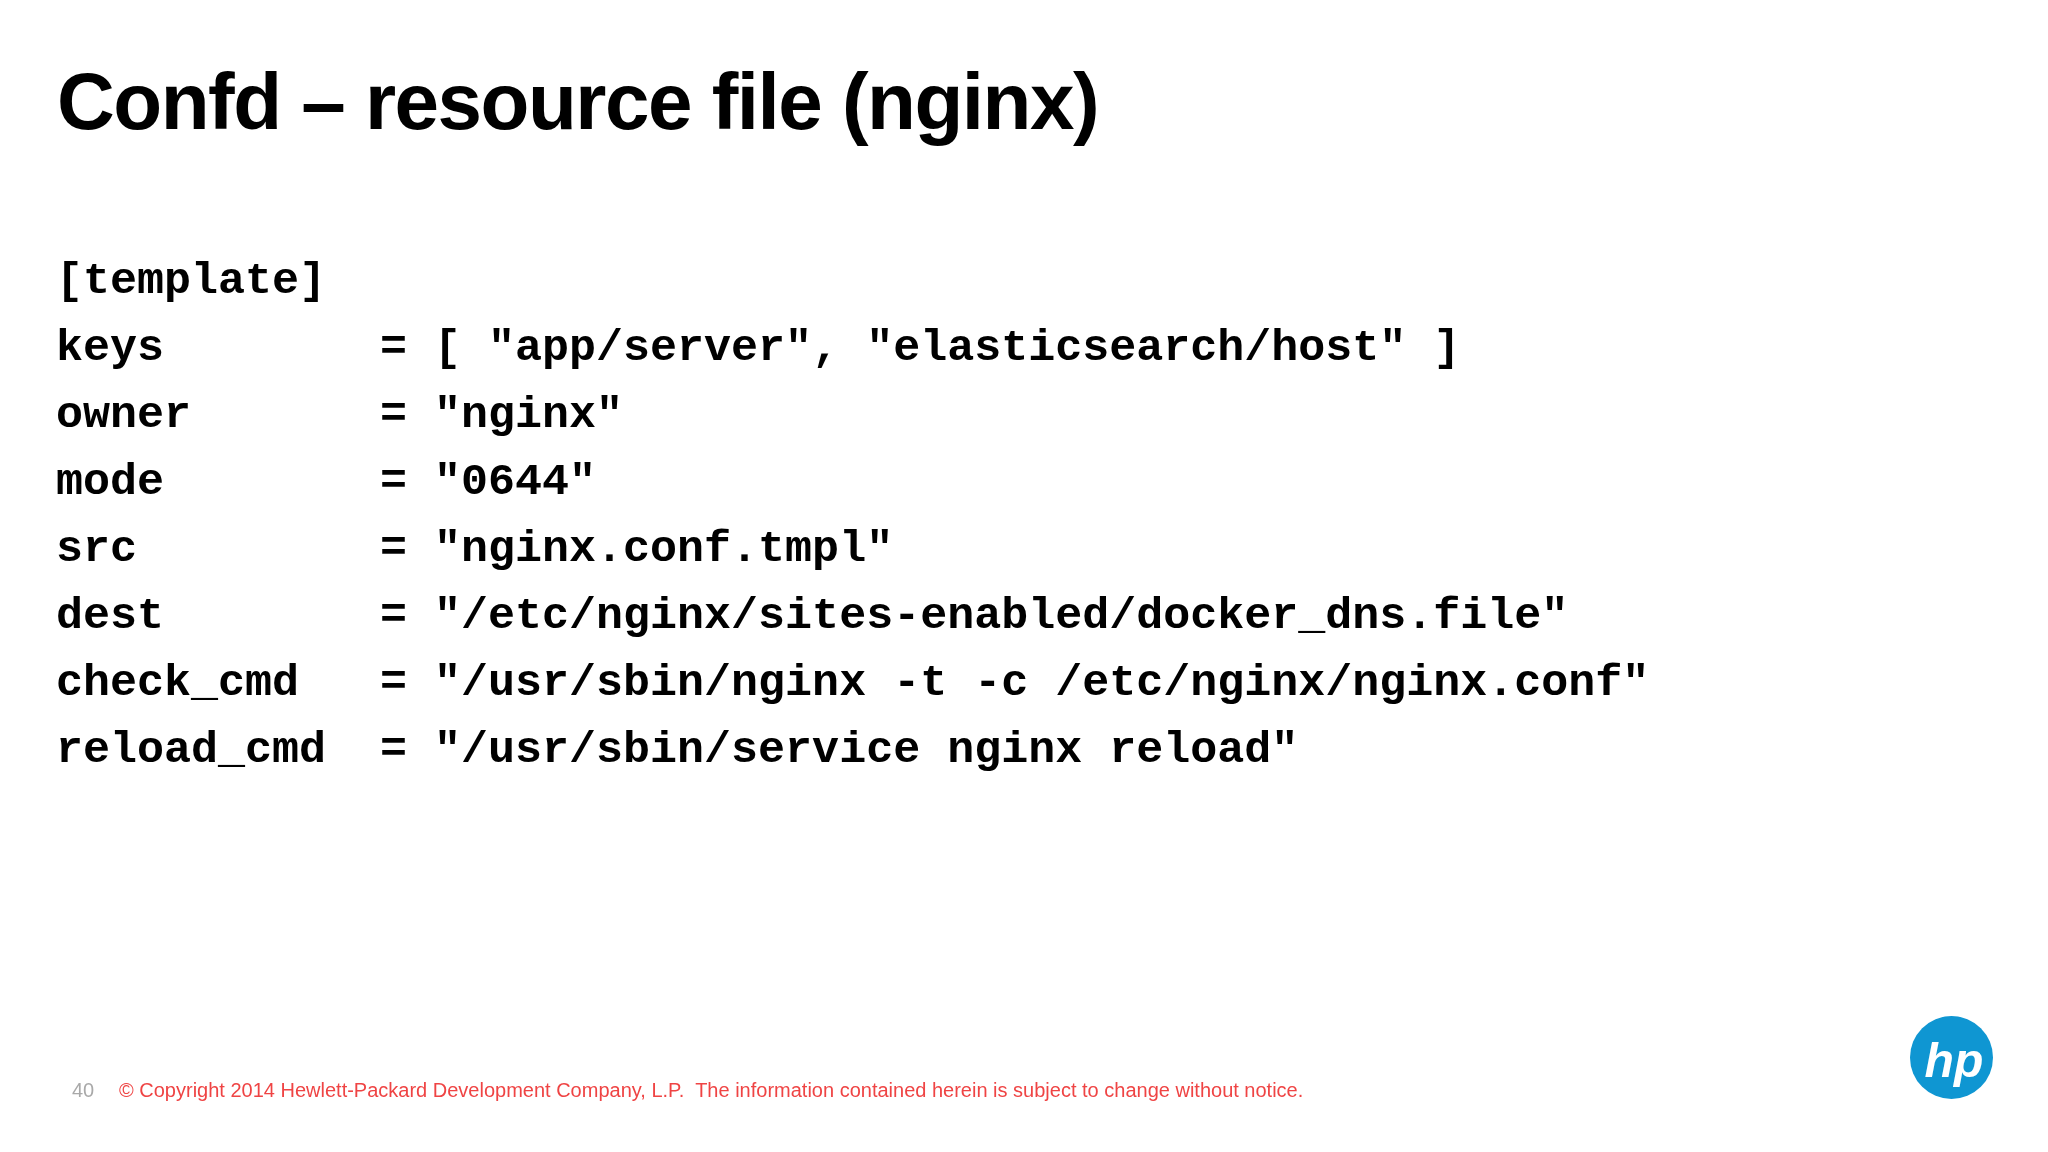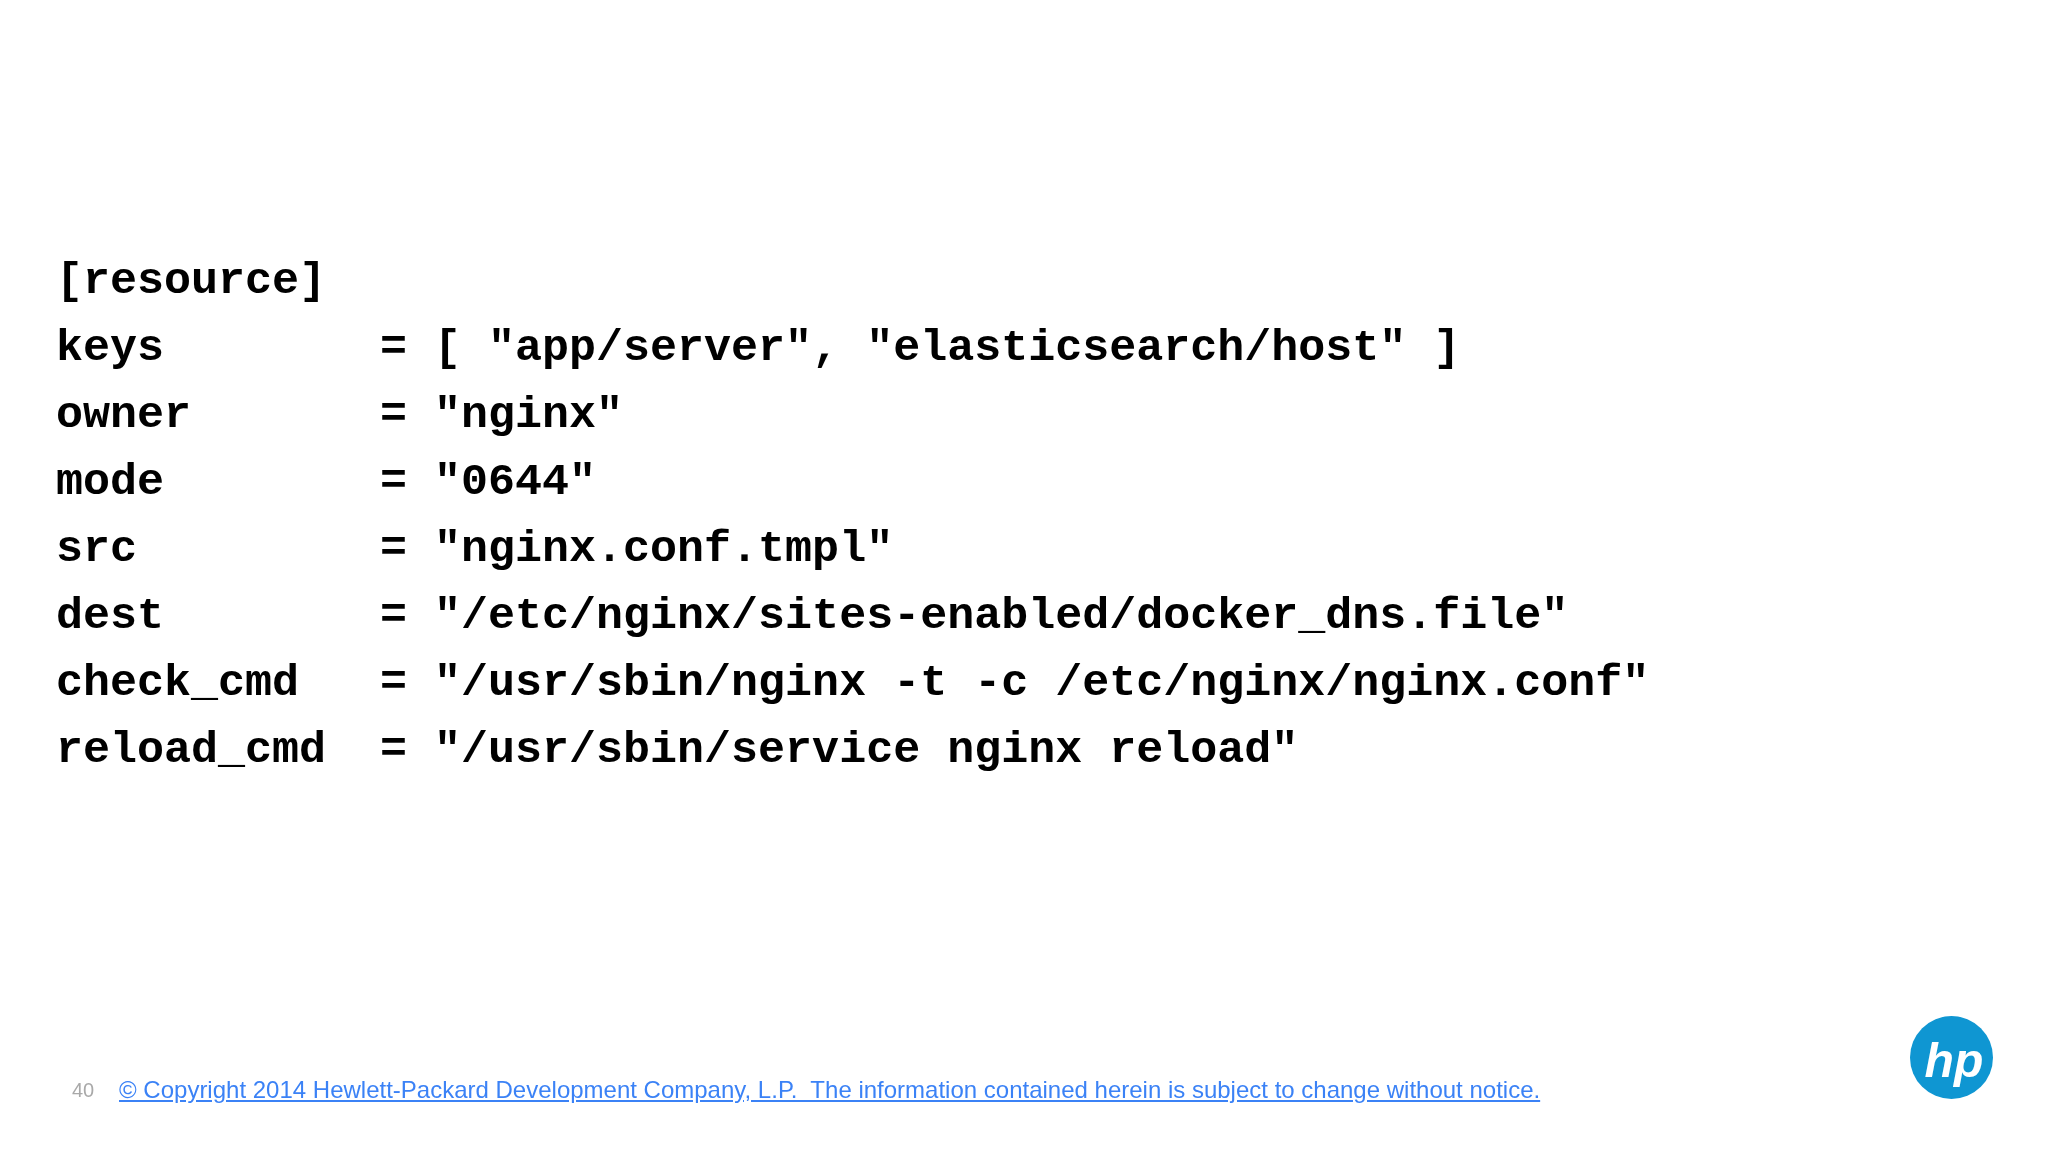--- a/index.html
+++ b/index.html
@@ -76,6 +76,7 @@
 
 <div class="slide">
 
+  <h1 class="slide-title">Confd – resource file (nginx)</h1>
 
   <div class="code-block">
     <div class="code-line">[resource]</div>

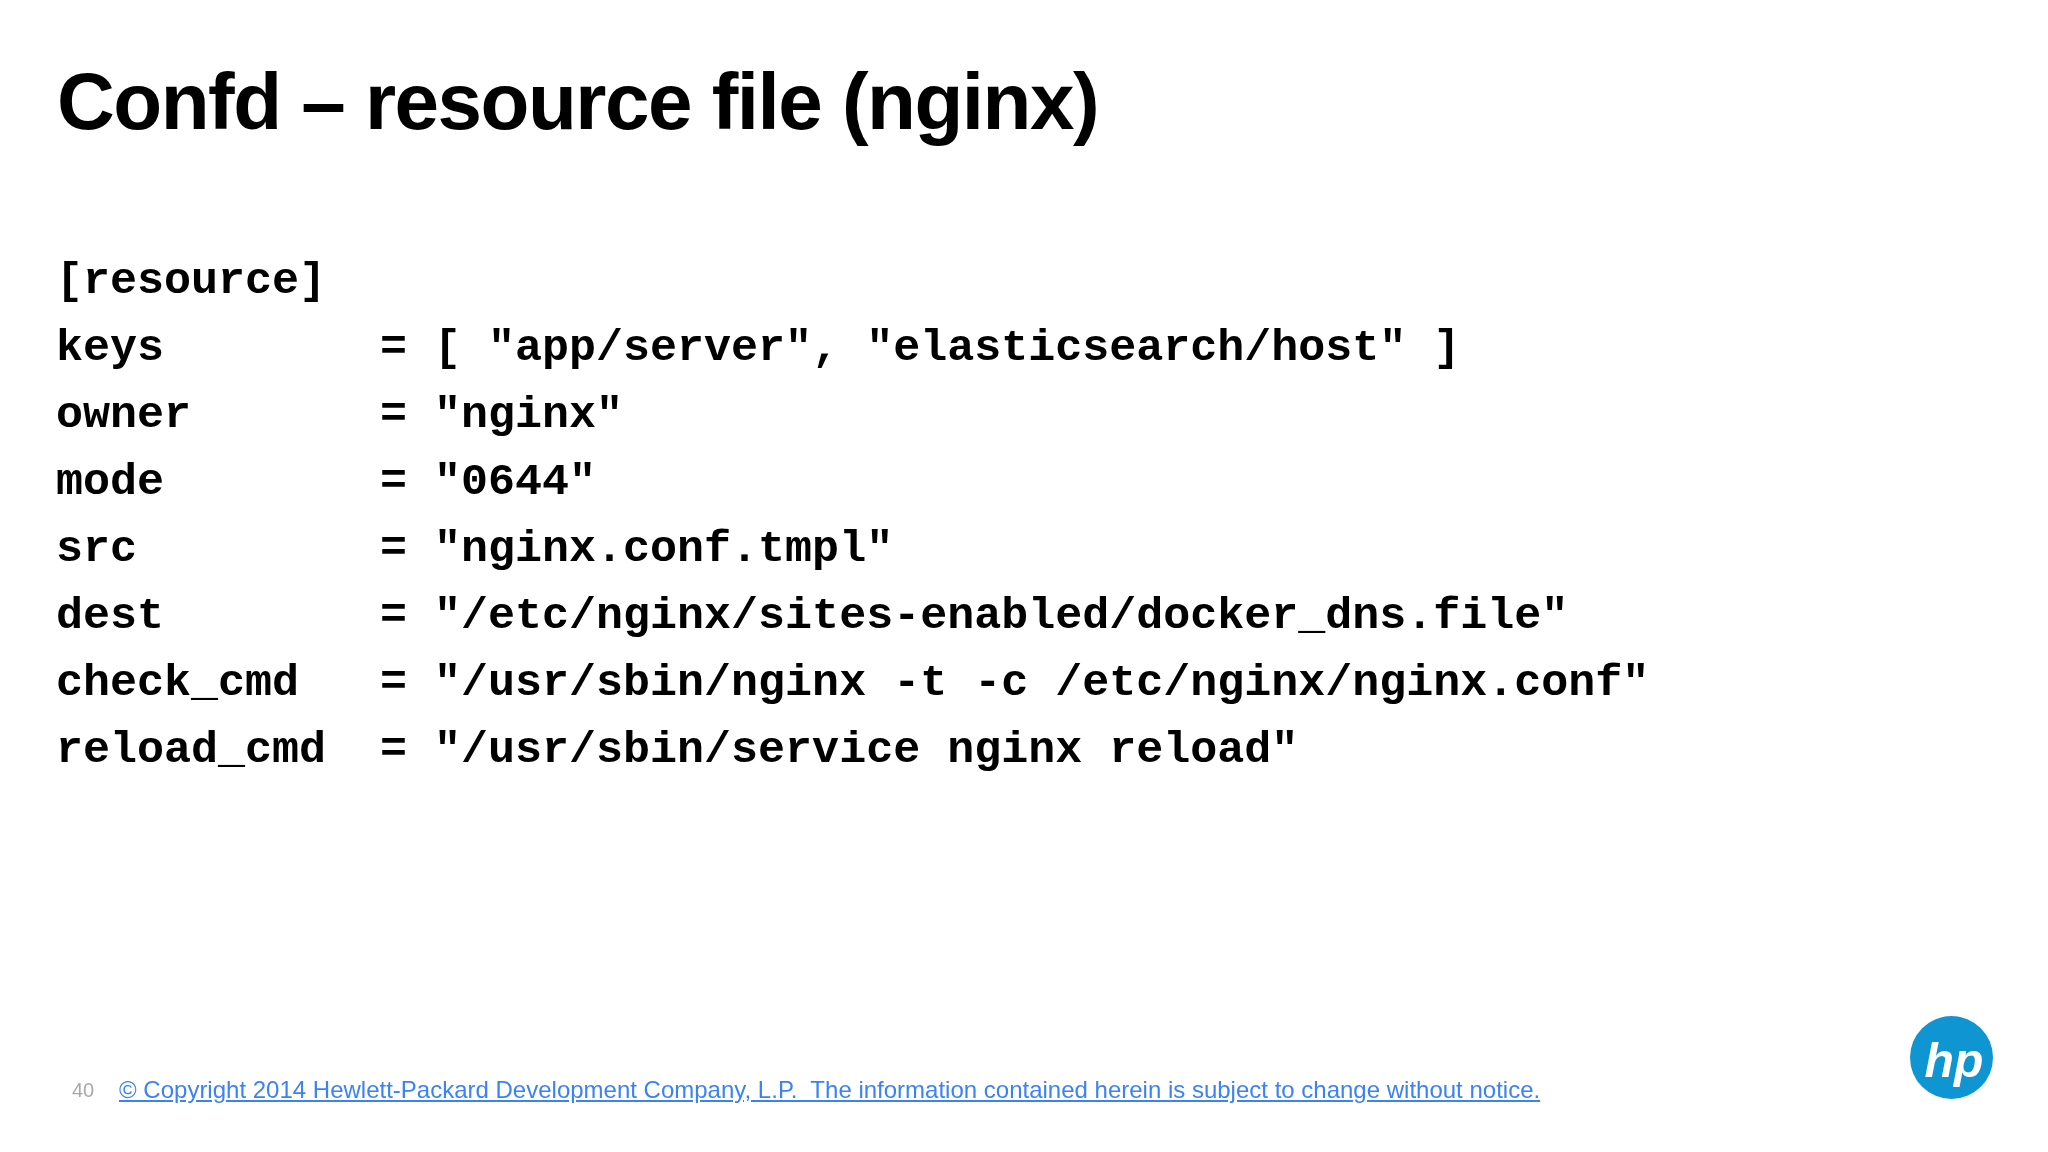--- a/index.html
+++ b/index.html
@@ -79,7 +79,7 @@
   <h1 class="slide-title">Confd – resource file (nginx)</h1>
 
   <div class="code-block">
-    <div class="code-line">[resource]</div>
+    <div class="code-line">[template]</div>
     <div class="code-line">keys        = [ "app/server", "elasticsearch/host" ]</div>
     <div class="code-line">owner       = "nginx"</div>
     <div class="code-line">mode        = "0644"</div>

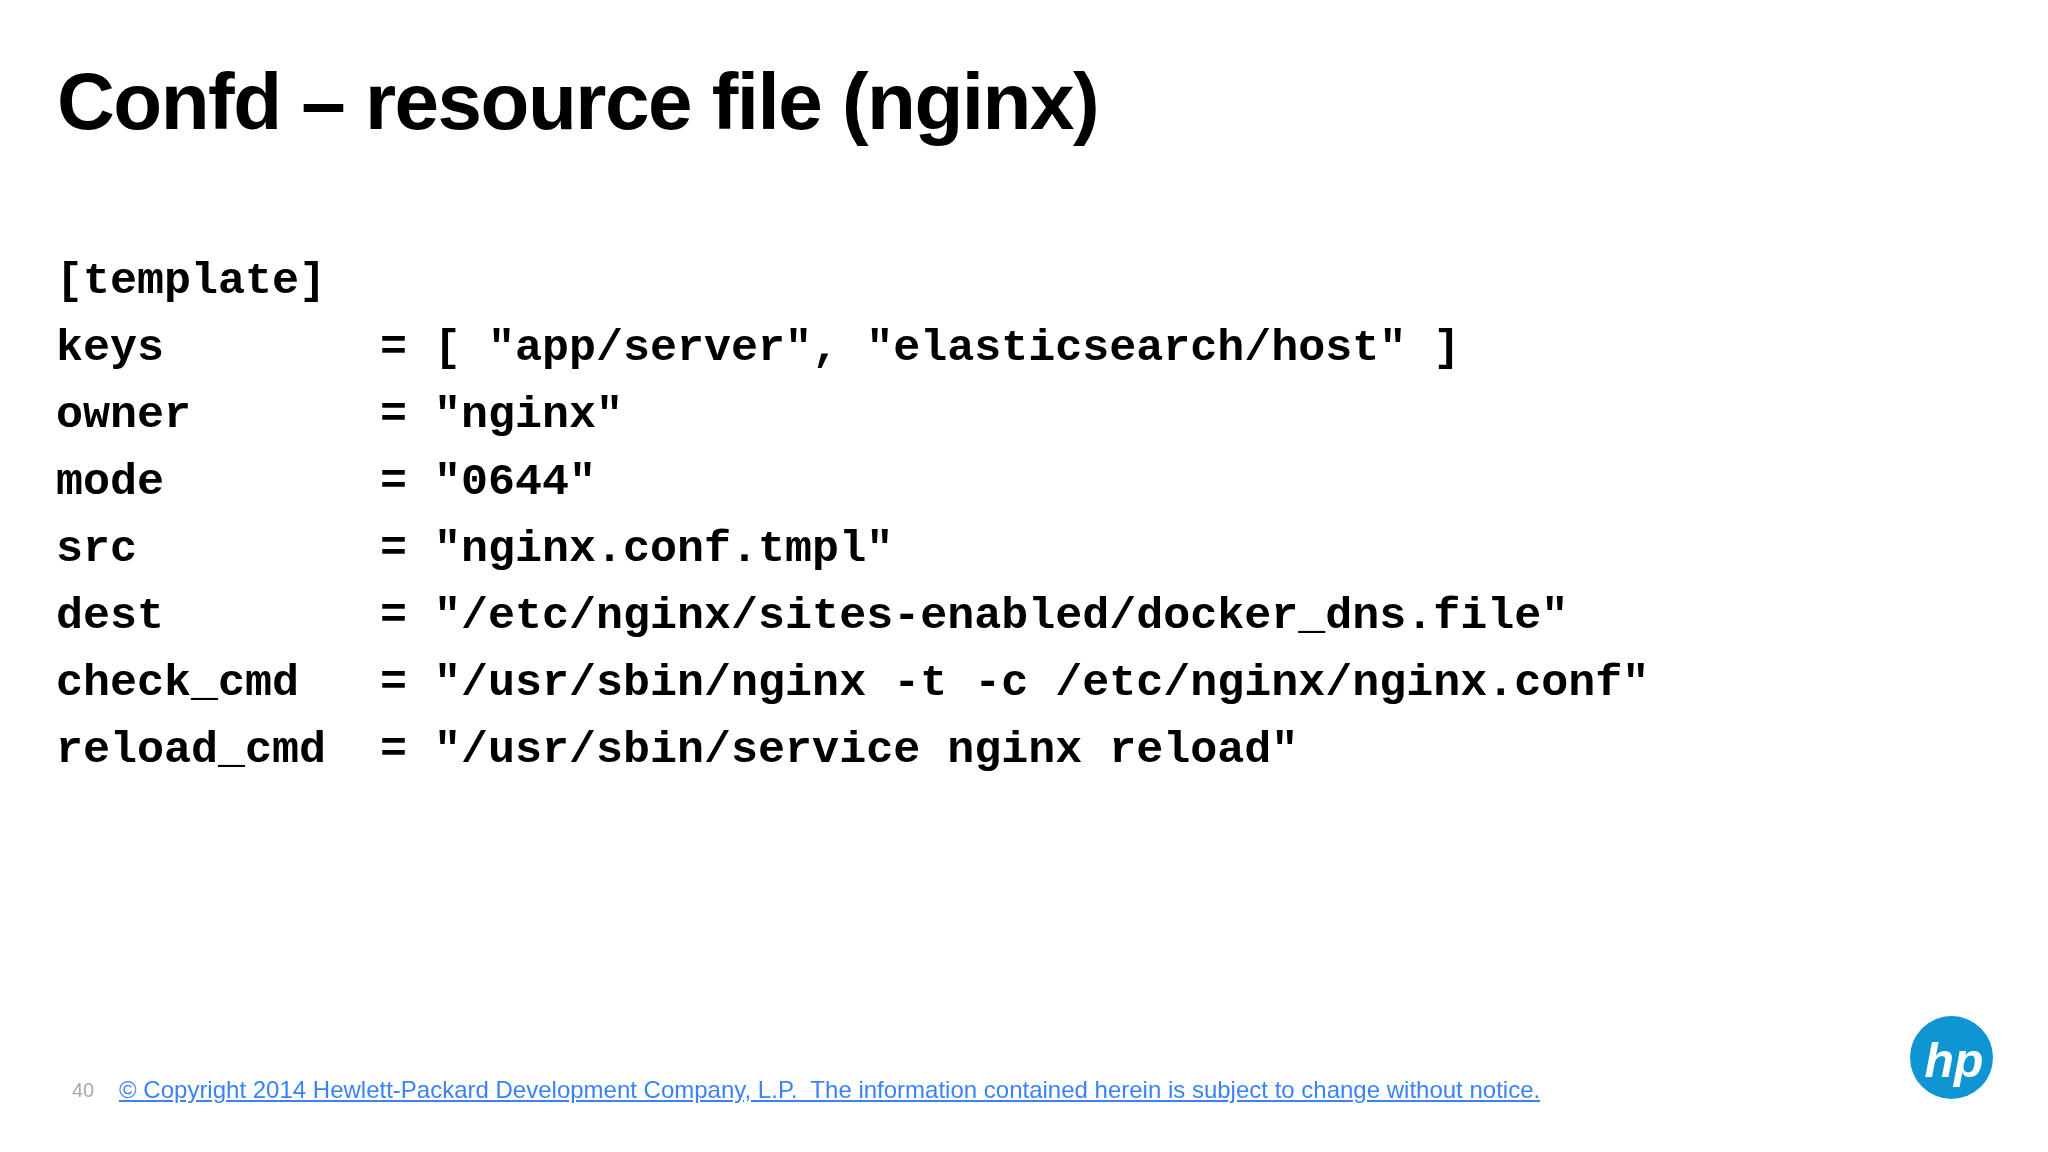--- a/index.html
+++ b/index.html
@@ -56,11 +56,10 @@
     position: absolute;
     left: 119px;
     top: 1078px;
-    font-size: 24px;
+    font-size: 20px;
     line-height: 24px;
-    color: #3b82f6;
+    color: #ef4444;
     white-space: pre;
-    text-decoration: underline;
   }
   .hp-logo {
     position: absolute;

